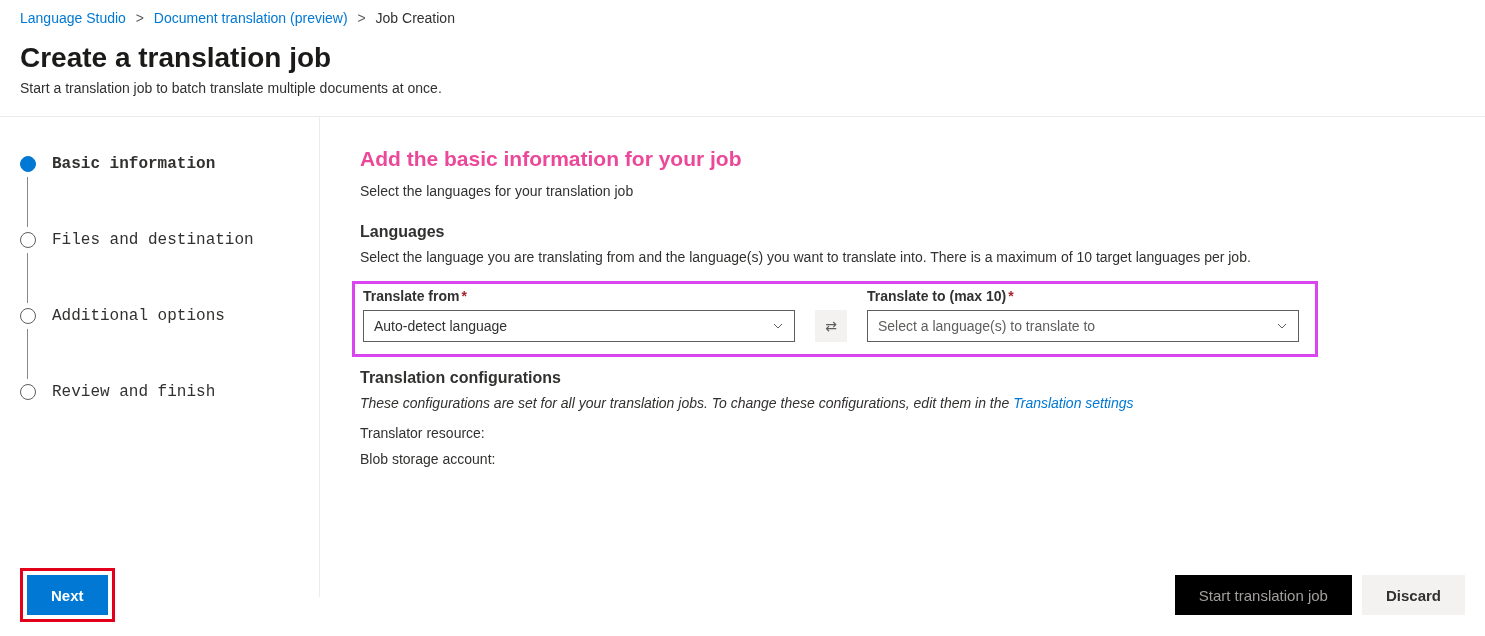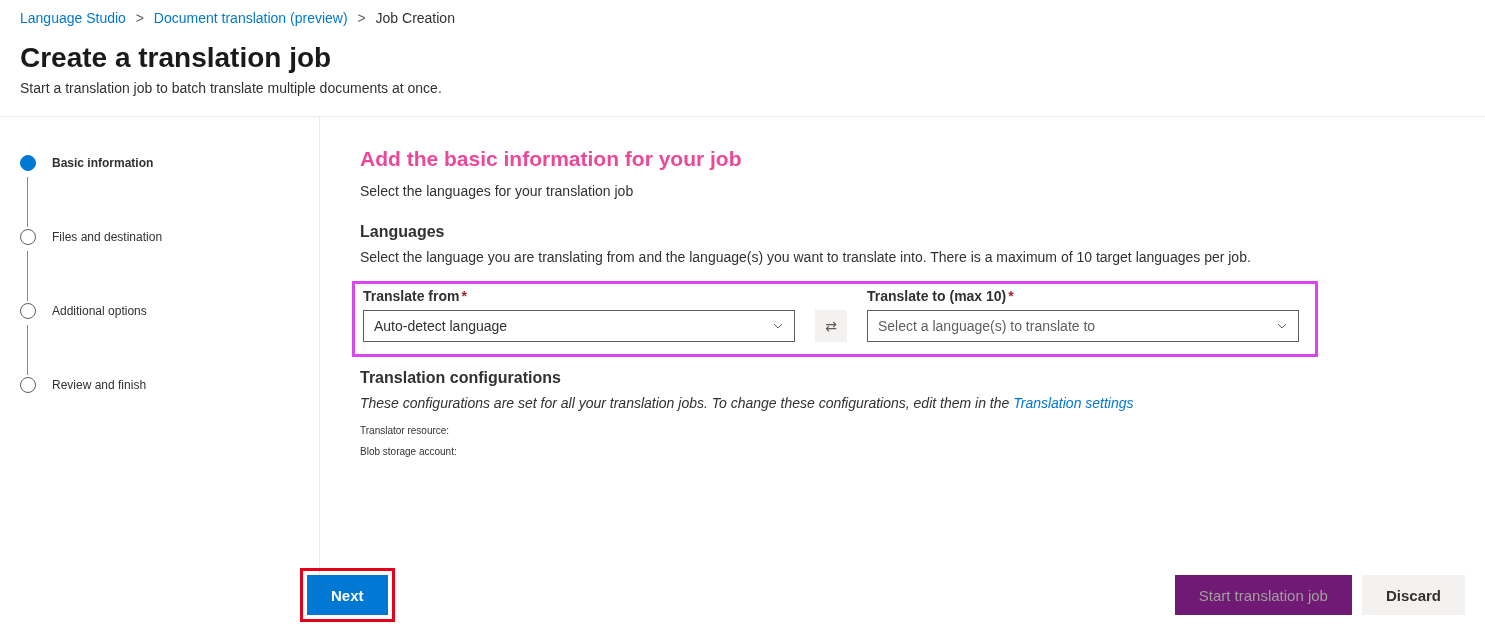--- a/index.html
+++ b/index.html
@@ -97,8 +97,9 @@
       border-color: #0078d4;
     }
     .step .label {
-      font-size: 12px;
-      color: #323130;
+      font-size: 16px;
+      color: #323130;
+      font-family: Liberation Mono, monospace;
     }
     .step.active .label {
       font-weight: 600;

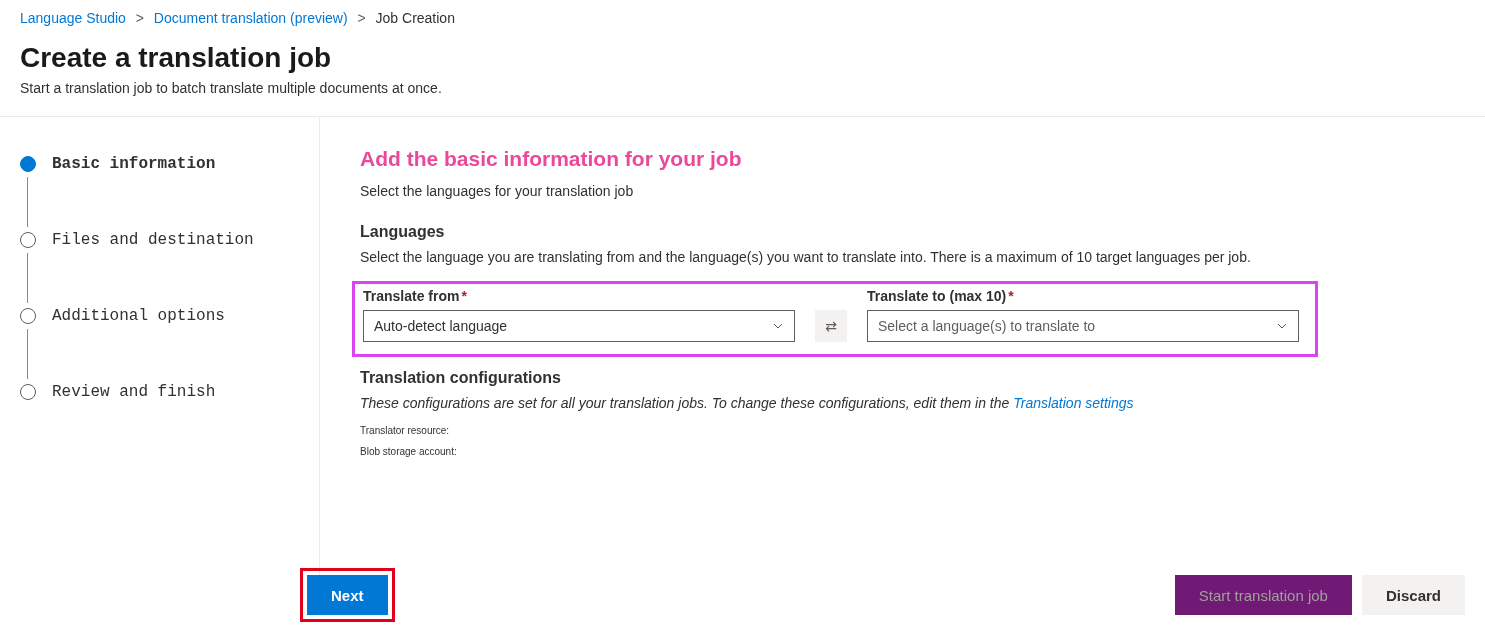--- a/index.html
+++ b/index.html
@@ -193,7 +193,7 @@
       text-decoration: none;
     }
     .kv {
-      font-size: 10px;
+      font-size: 14px;
       margin-bottom: 10px;
     }
     

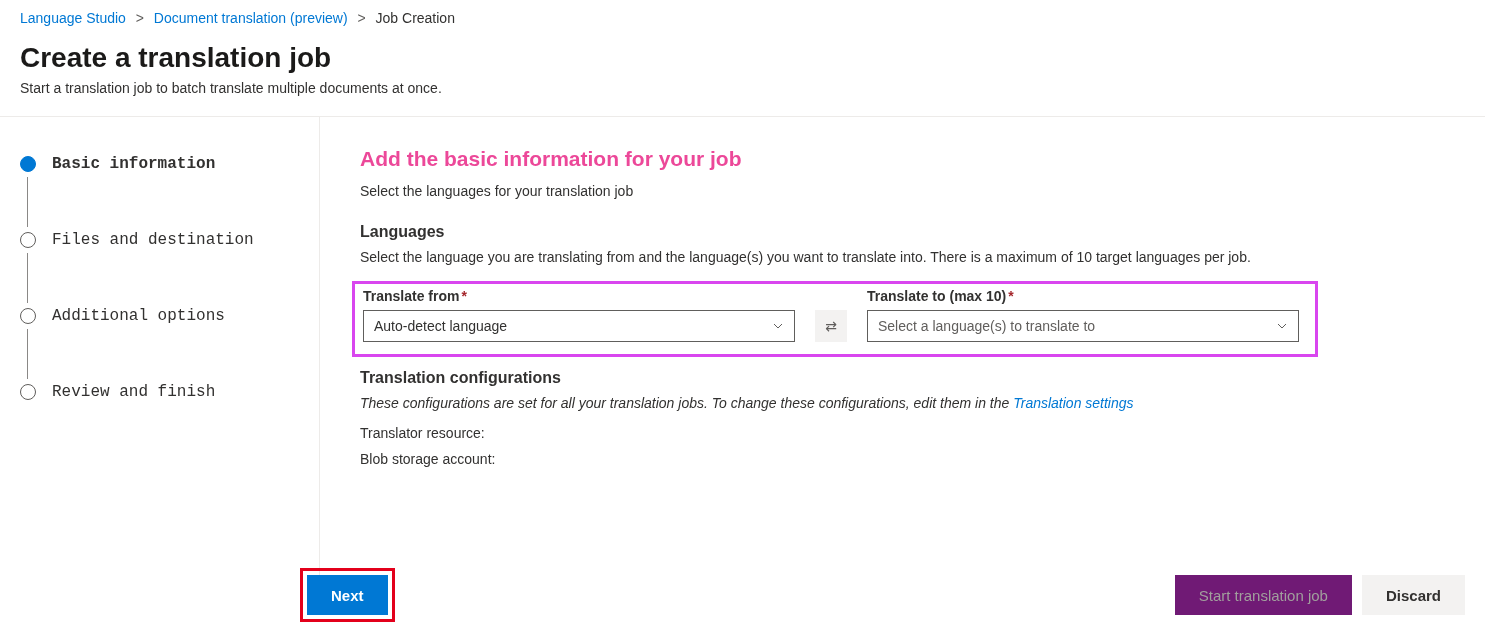--- a/index.html
+++ b/index.html
@@ -236,7 +236,6 @@
       border: 3px solid #e3001b;
       padding: 4px;
       display: inline-block;
-      margin-left: 280px;
     }
     .footer-right {
       margin-left: auto;

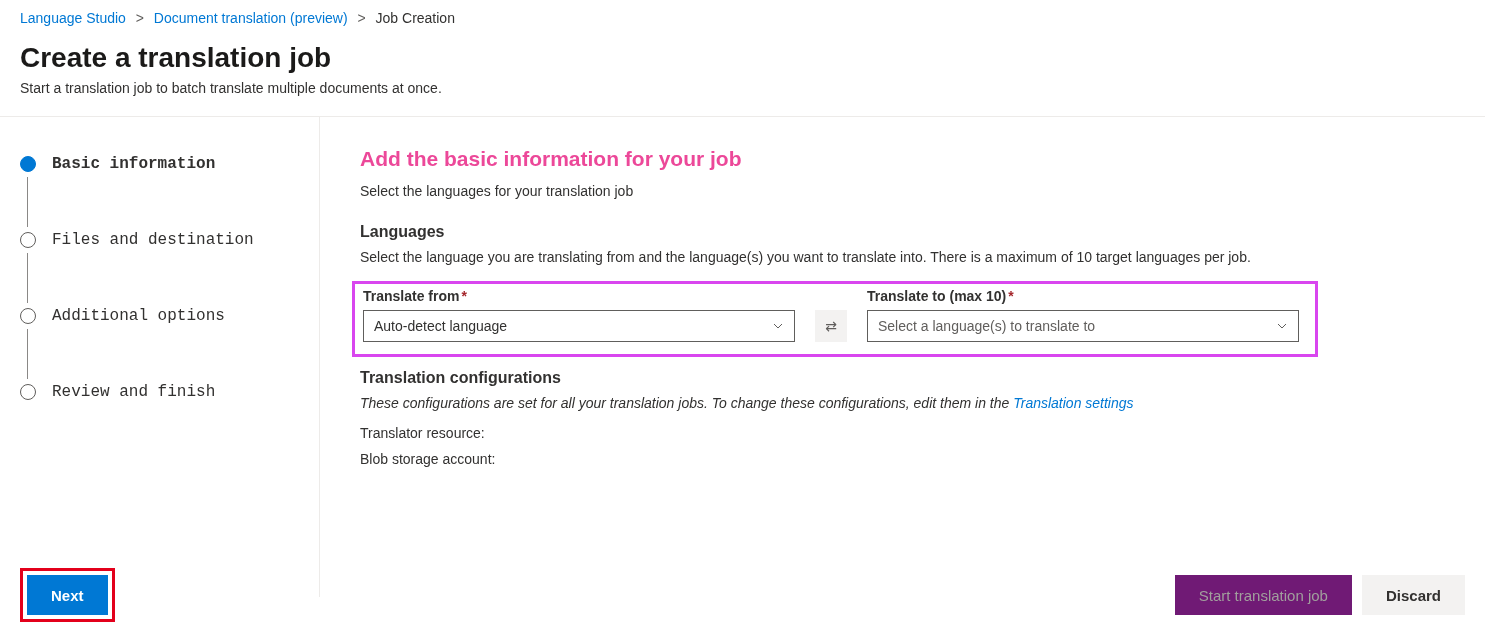--- a/index.html
+++ b/index.html
@@ -223,7 +223,7 @@
       color: #fff;
     }
     .btn-disabled {
-      background: #701a75;
+      background: #000000;
       color: #a19f9d;
       font-weight: 400;
       cursor: default;

